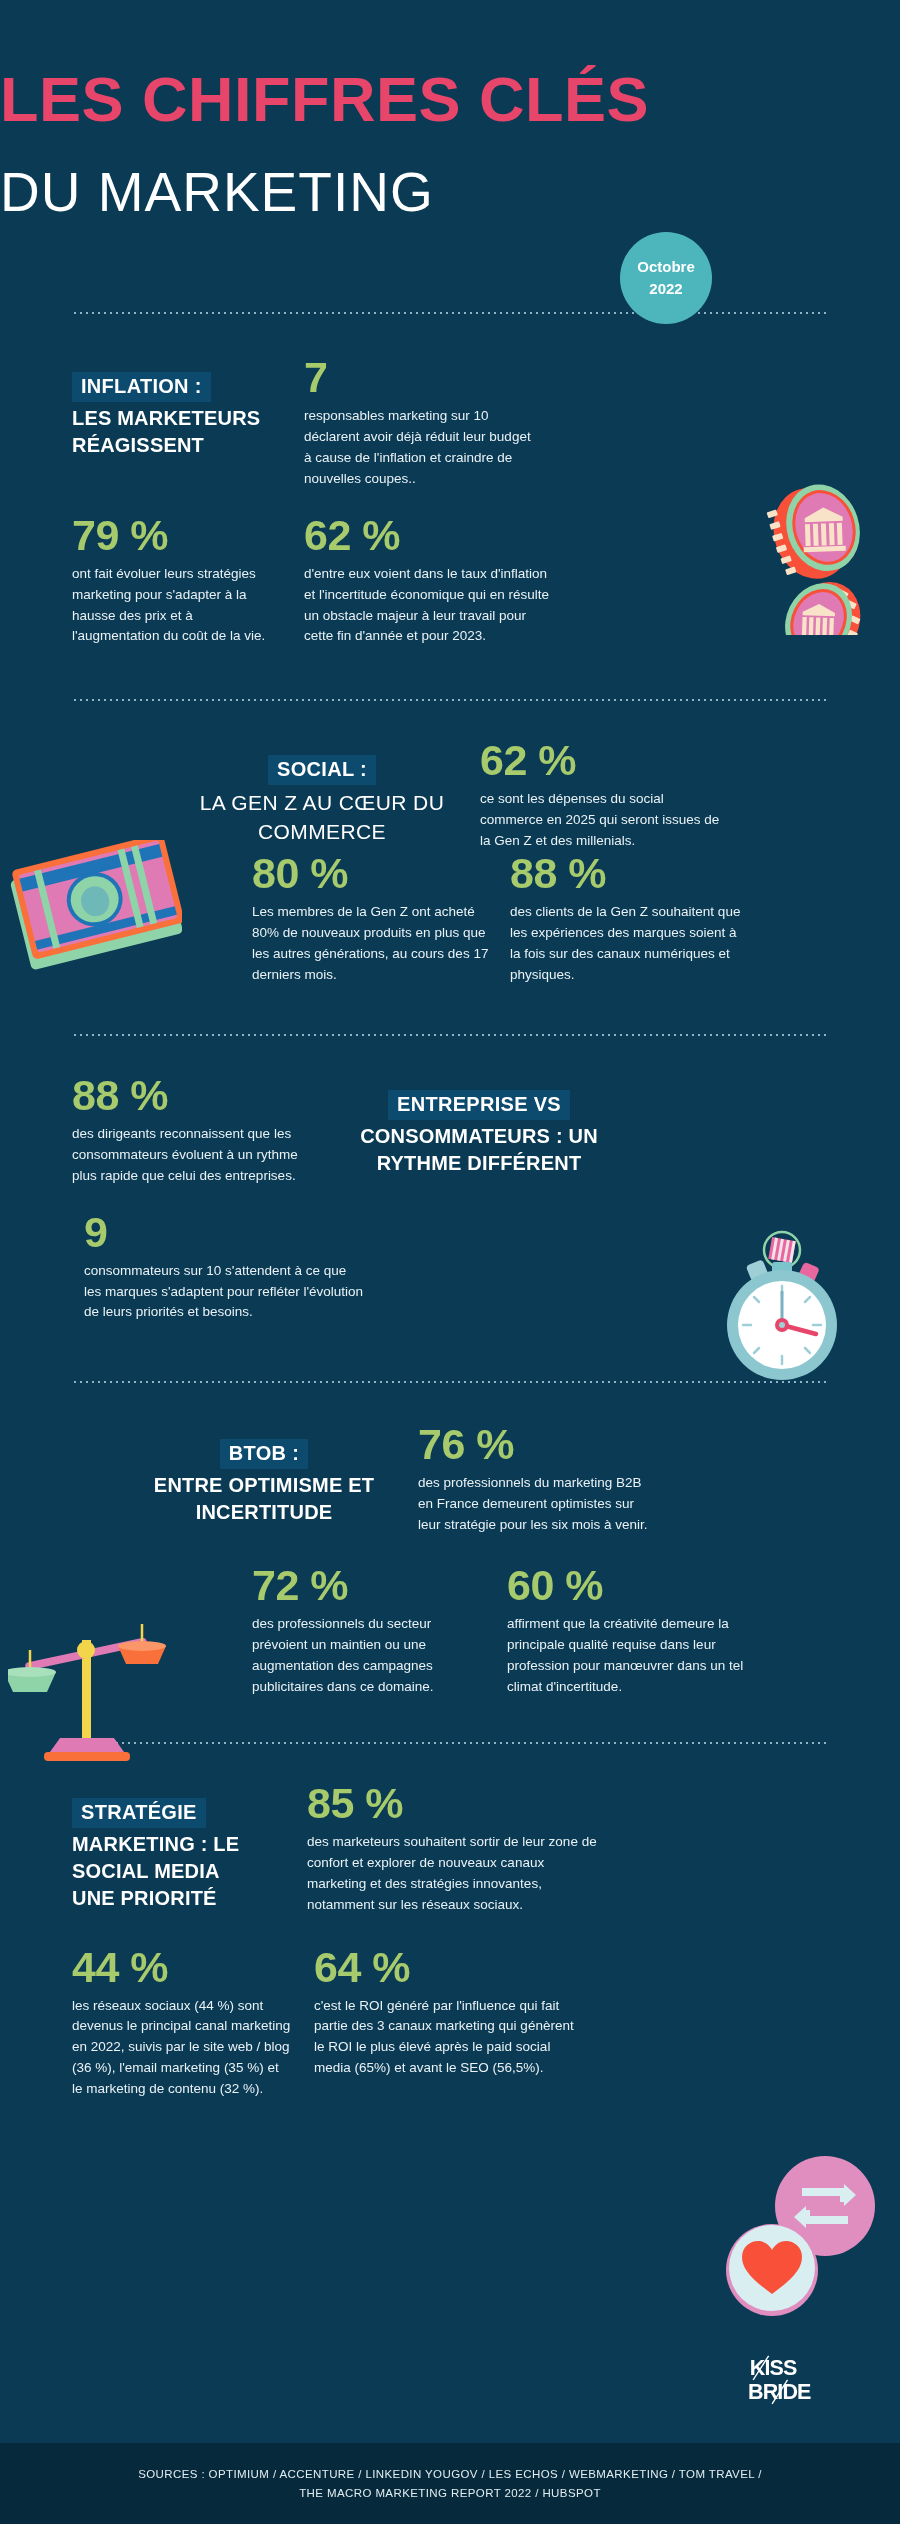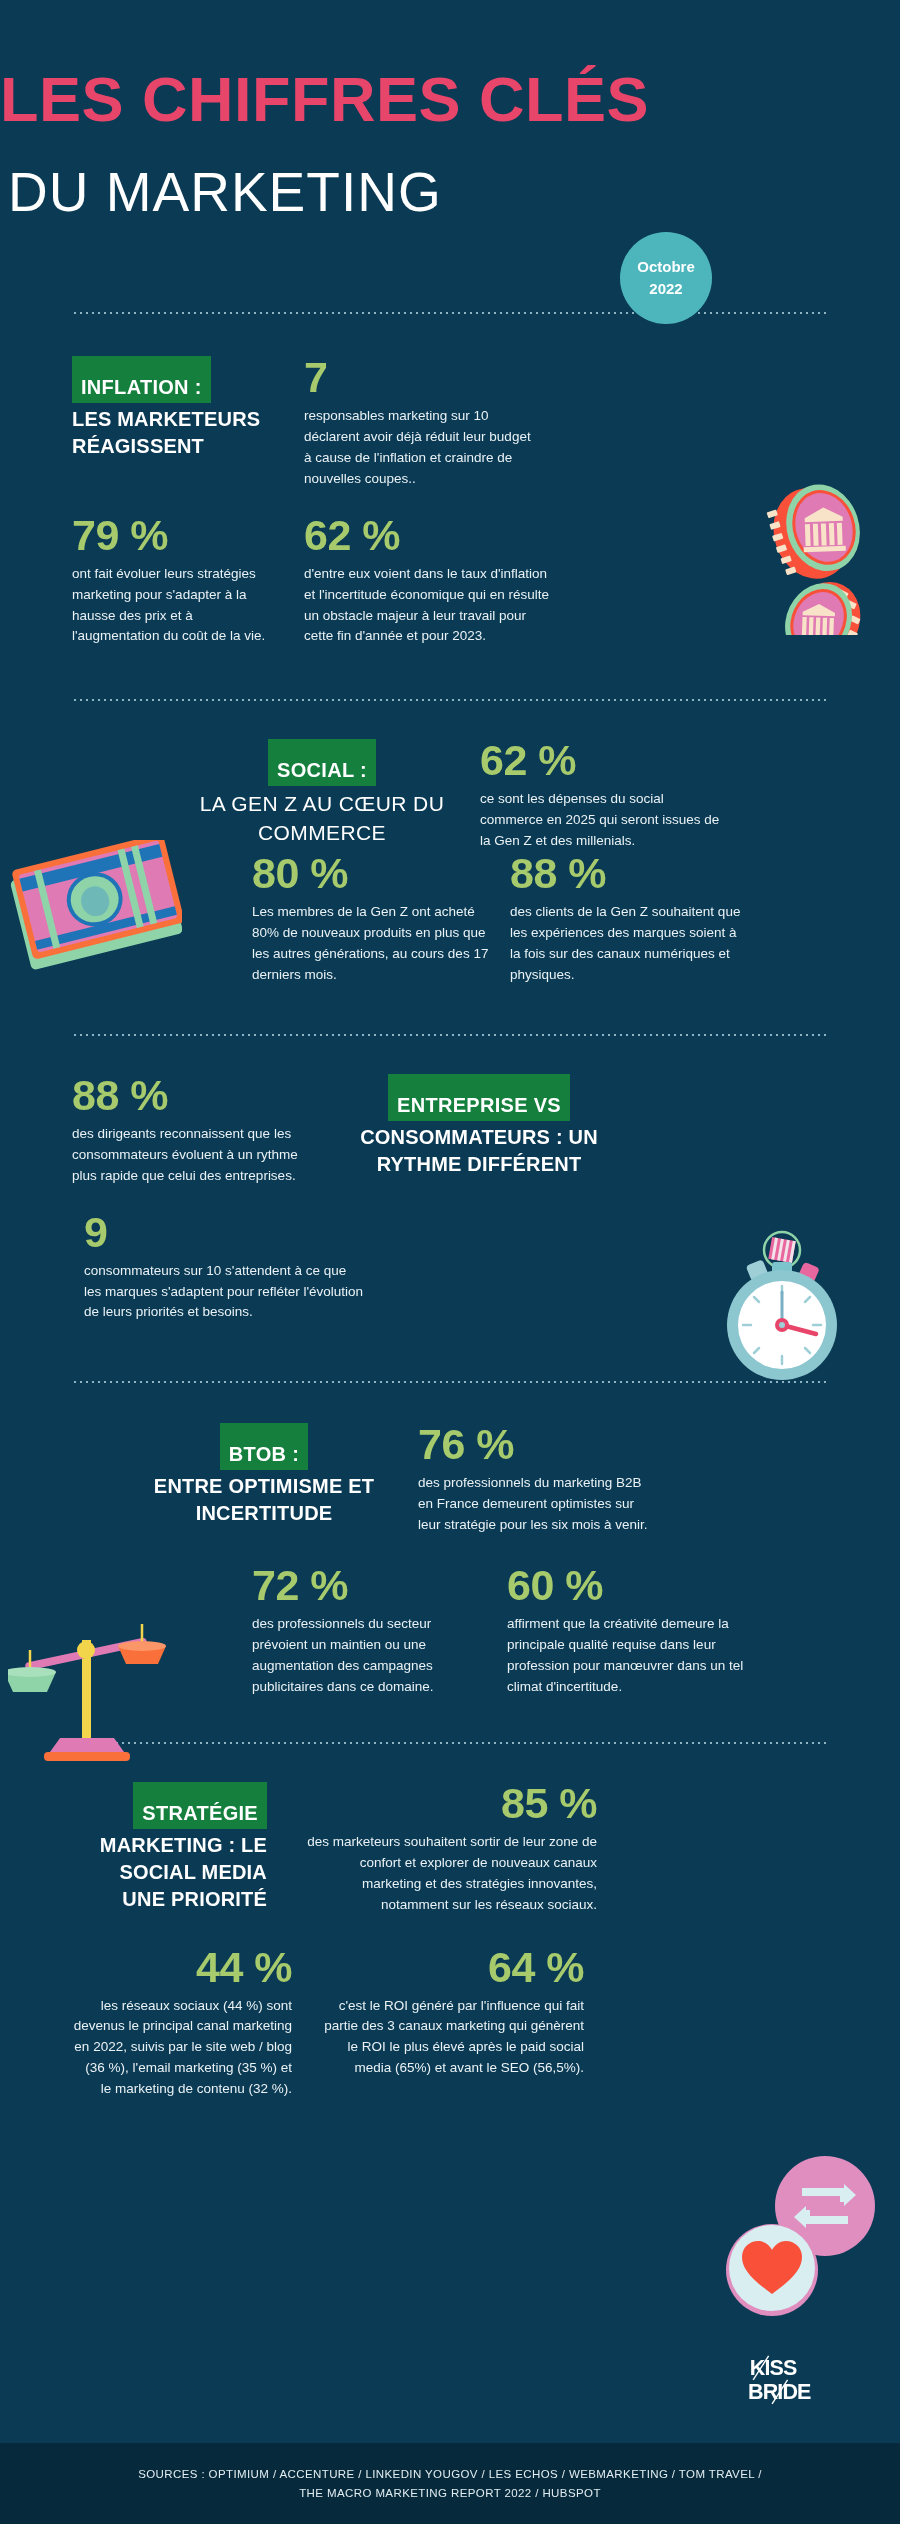--- a/index.html
+++ b/index.html
@@ -27,7 +27,7 @@
   }
   .title-sub {
     font-size: 55px; font-weight: 300; color: #ffffff;
-    line-height: 1.0; margin-top: 34px; letter-spacing: 1px; padding-left: 8px;
+    line-height: 1.0; margin-top: 34px; letter-spacing: 1px;
   }
   .date-badge {
     position: absolute; right: 188px; top: 232px;

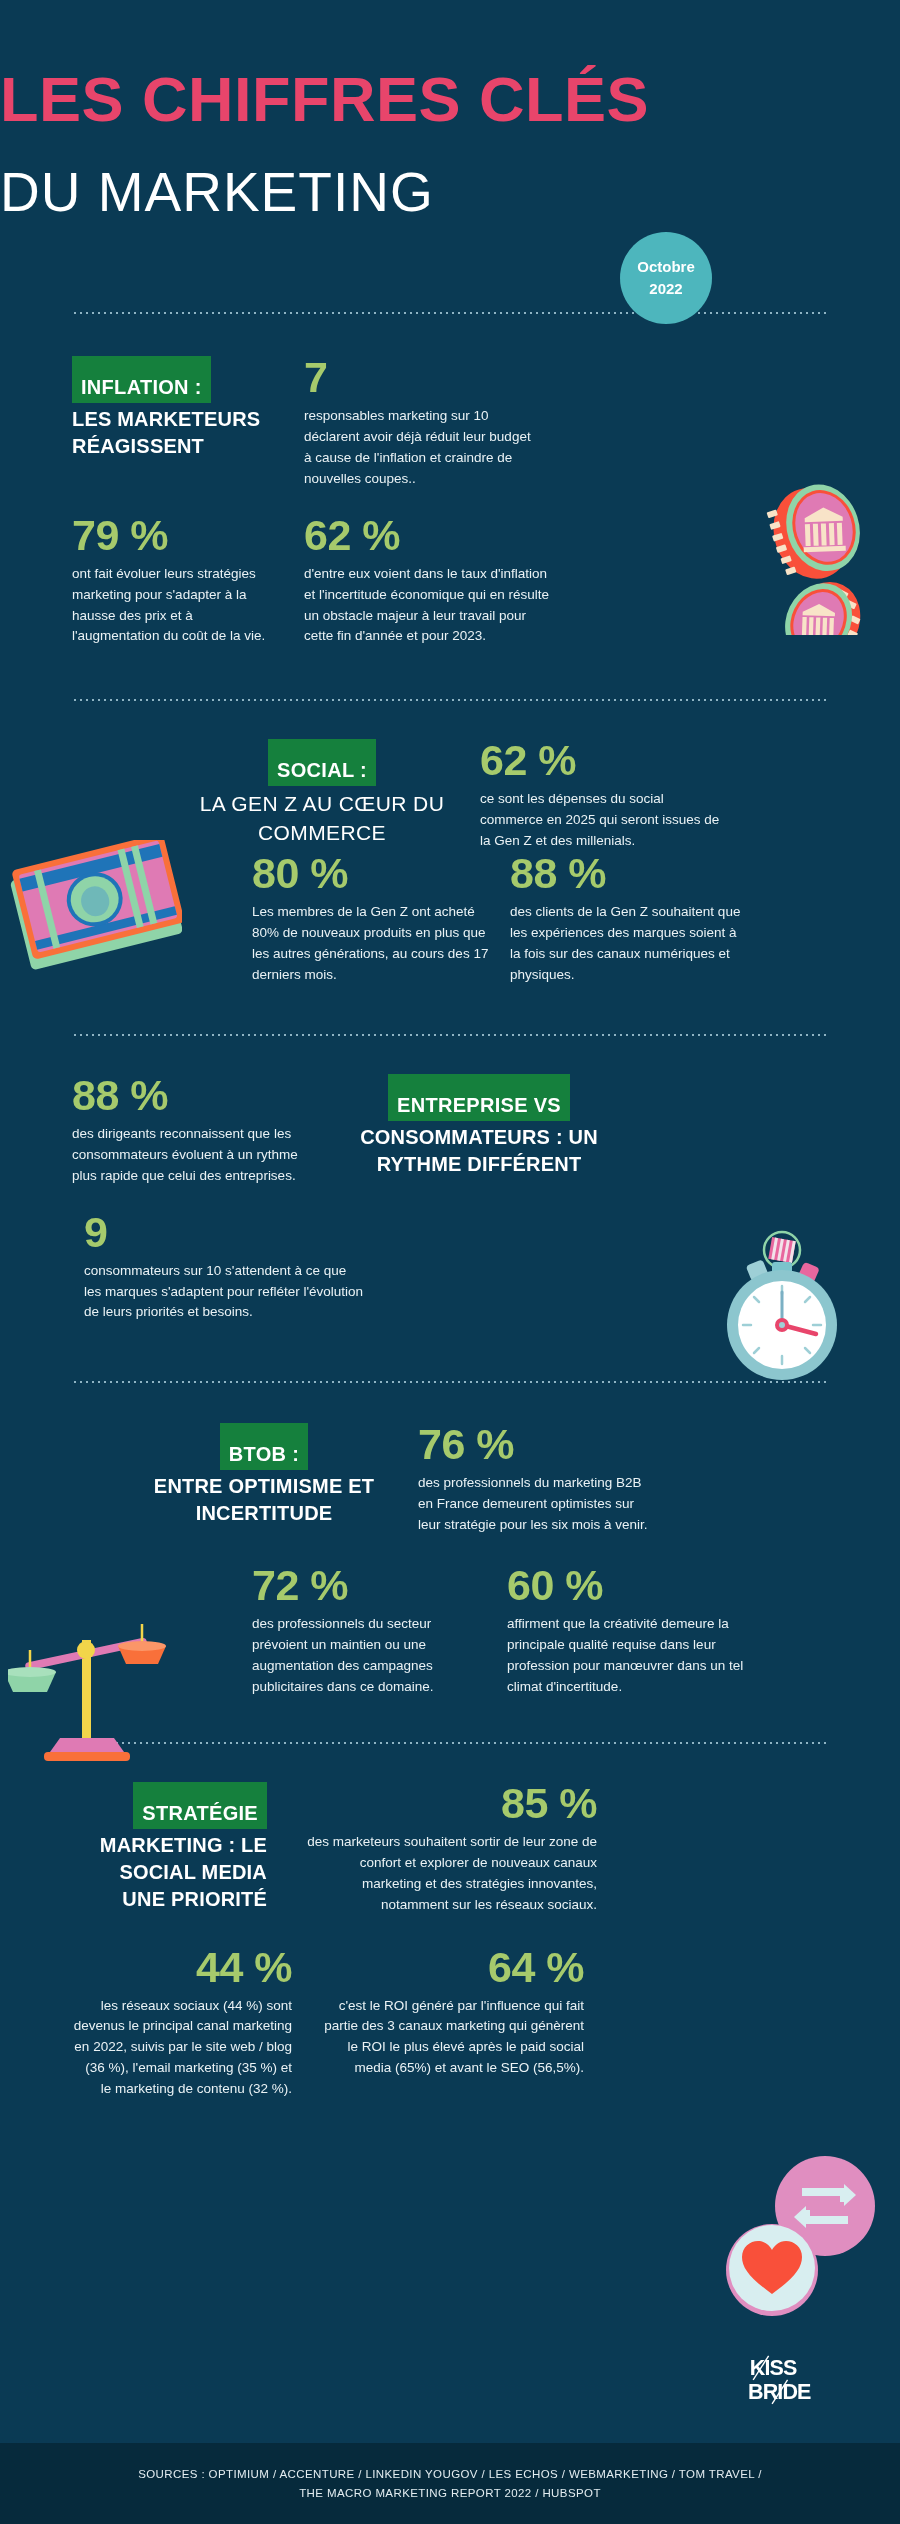--- a/index.html
+++ b/index.html
@@ -52,9 +52,10 @@
   .col { position: relative; }
 
   .tag {
-    display: inline-block; background: #15803d; color: #fff;
-    font-size: 20px; font-weight: bold; padding: 20px 9px 4px 9px;
+    display: inline-block; background: #0c4a6e; color: #fff;
+    font-size: 20px; font-weight: bold; padding: 3px 9px 4px 9px;
     letter-spacing: 0.3px;
+    margin-top: 16px;
   }
   .head-bold {
     font-size: 20px; font-weight: bold; color: #fff;

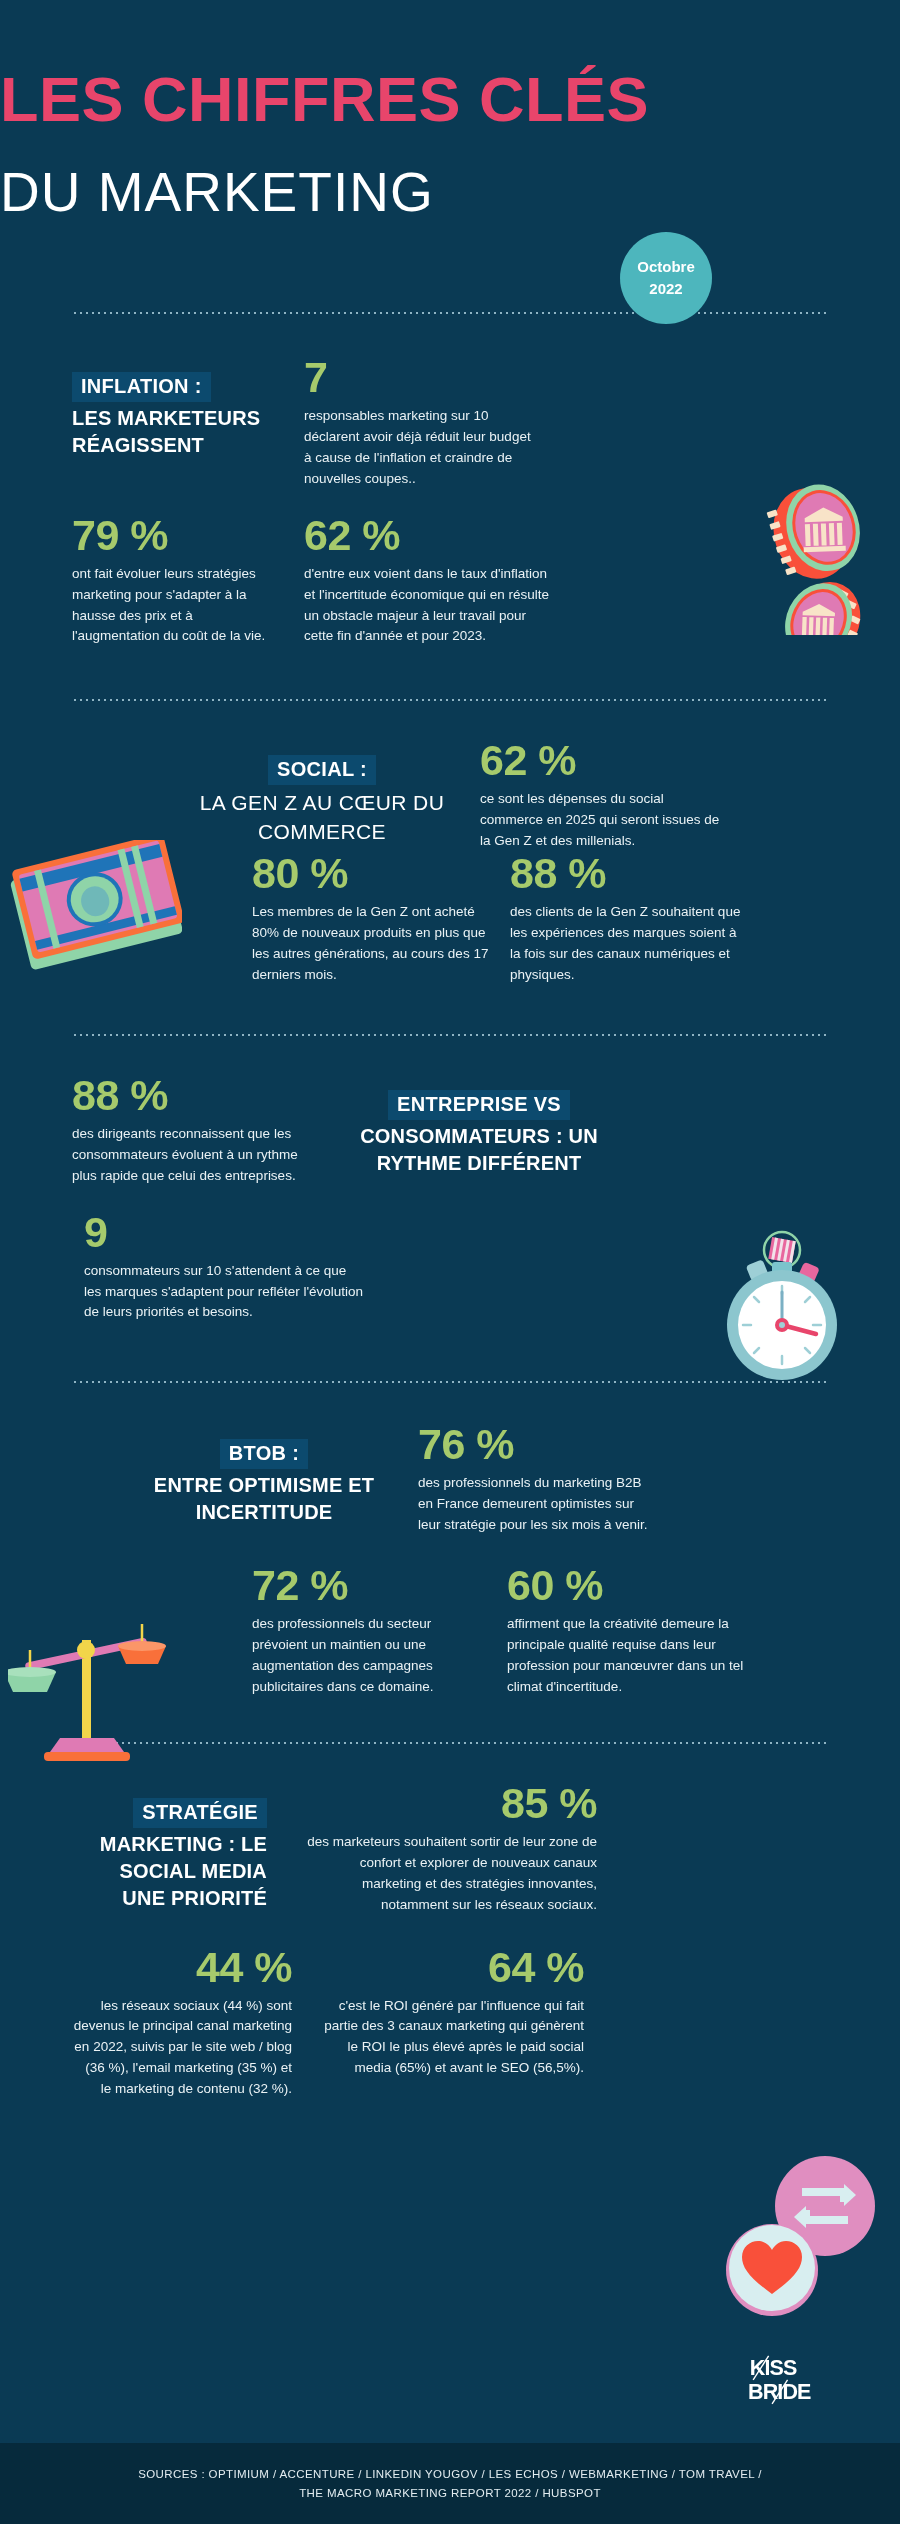--- a/index.html
+++ b/index.html
@@ -333,7 +333,7 @@
   </div>
 
   <div class="divider" style="margin-top:44px;"></div>
-  <div class="section" style="padding-top:38px;text-align:right;">
+  <div class="section" style="padding-top:38px;">
     <div class="row">
       <div class="col" style="width:195px;">
         <span class="tag">STRATÉGIE</span>

